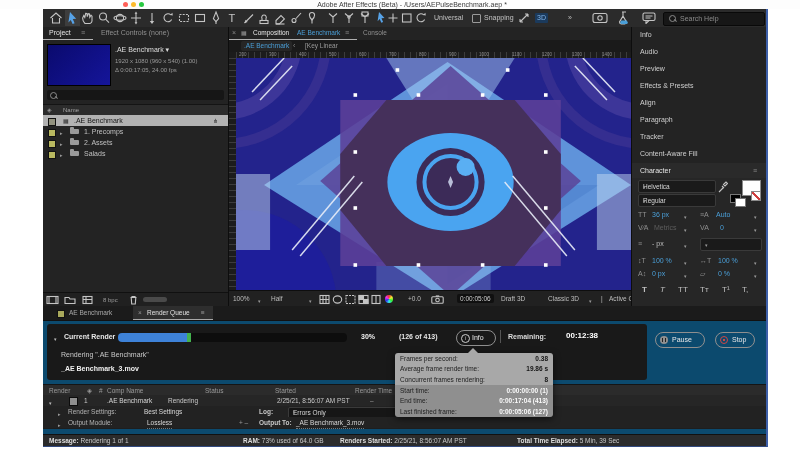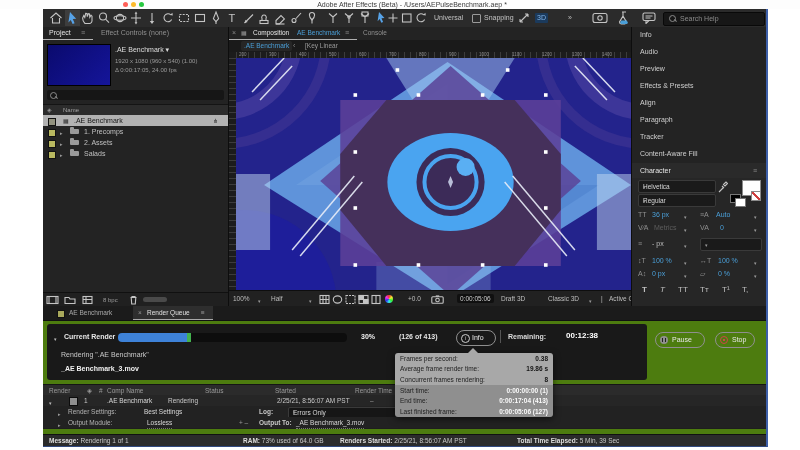--- a/index.html
+++ b/index.html
@@ -49,7 +49,7 @@
          background:conic-gradient(#e33,#ee3,#3e3,#3ee,#33e,#e3e,#e33);}
   .chip{position:absolute;background:#101010;border-radius:2px;color:#d0d0d0;font-size:6.5px;padding:1px 3px;}
   
-  #rq{position:absolute;left:0;top:297px;width:723px;height:140px;background:#4d7c0f;}
+  #rq{position:absolute;left:0;top:297px;width:723px;height:140px;background:#0c4a6e;}
   #rqtabs{position:absolute;left:0;top:0;width:723px;height:14px;background:#1b1b1b;border-bottom:1px solid #111;}
   #currentbox{position:absolute;left:4px;top:18px;width:600px;height:56px;background:#191919;border-radius:3px;}
   #ptrack{position:absolute;left:71px;top:9px;width:229px;height:9px;background:#0d0d0d;border-radius:4px;overflow:hidden;}

